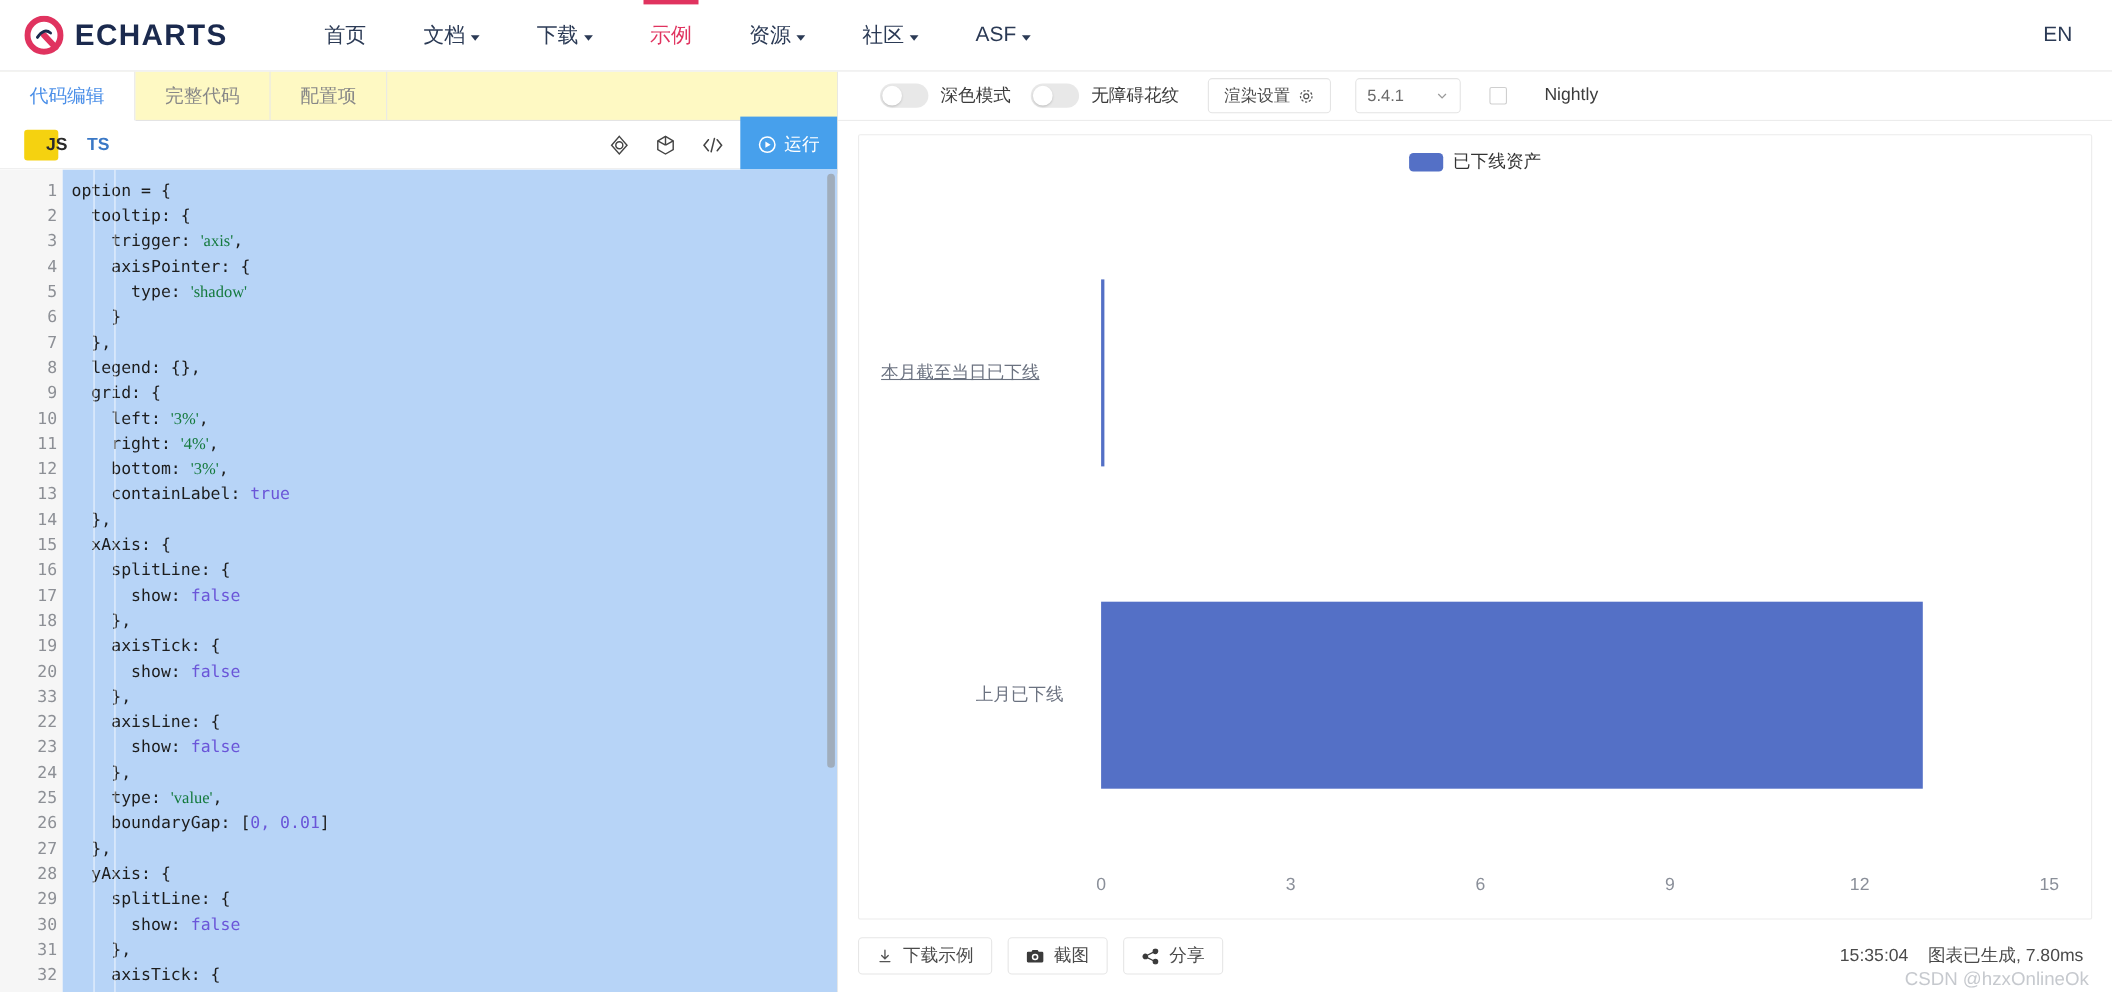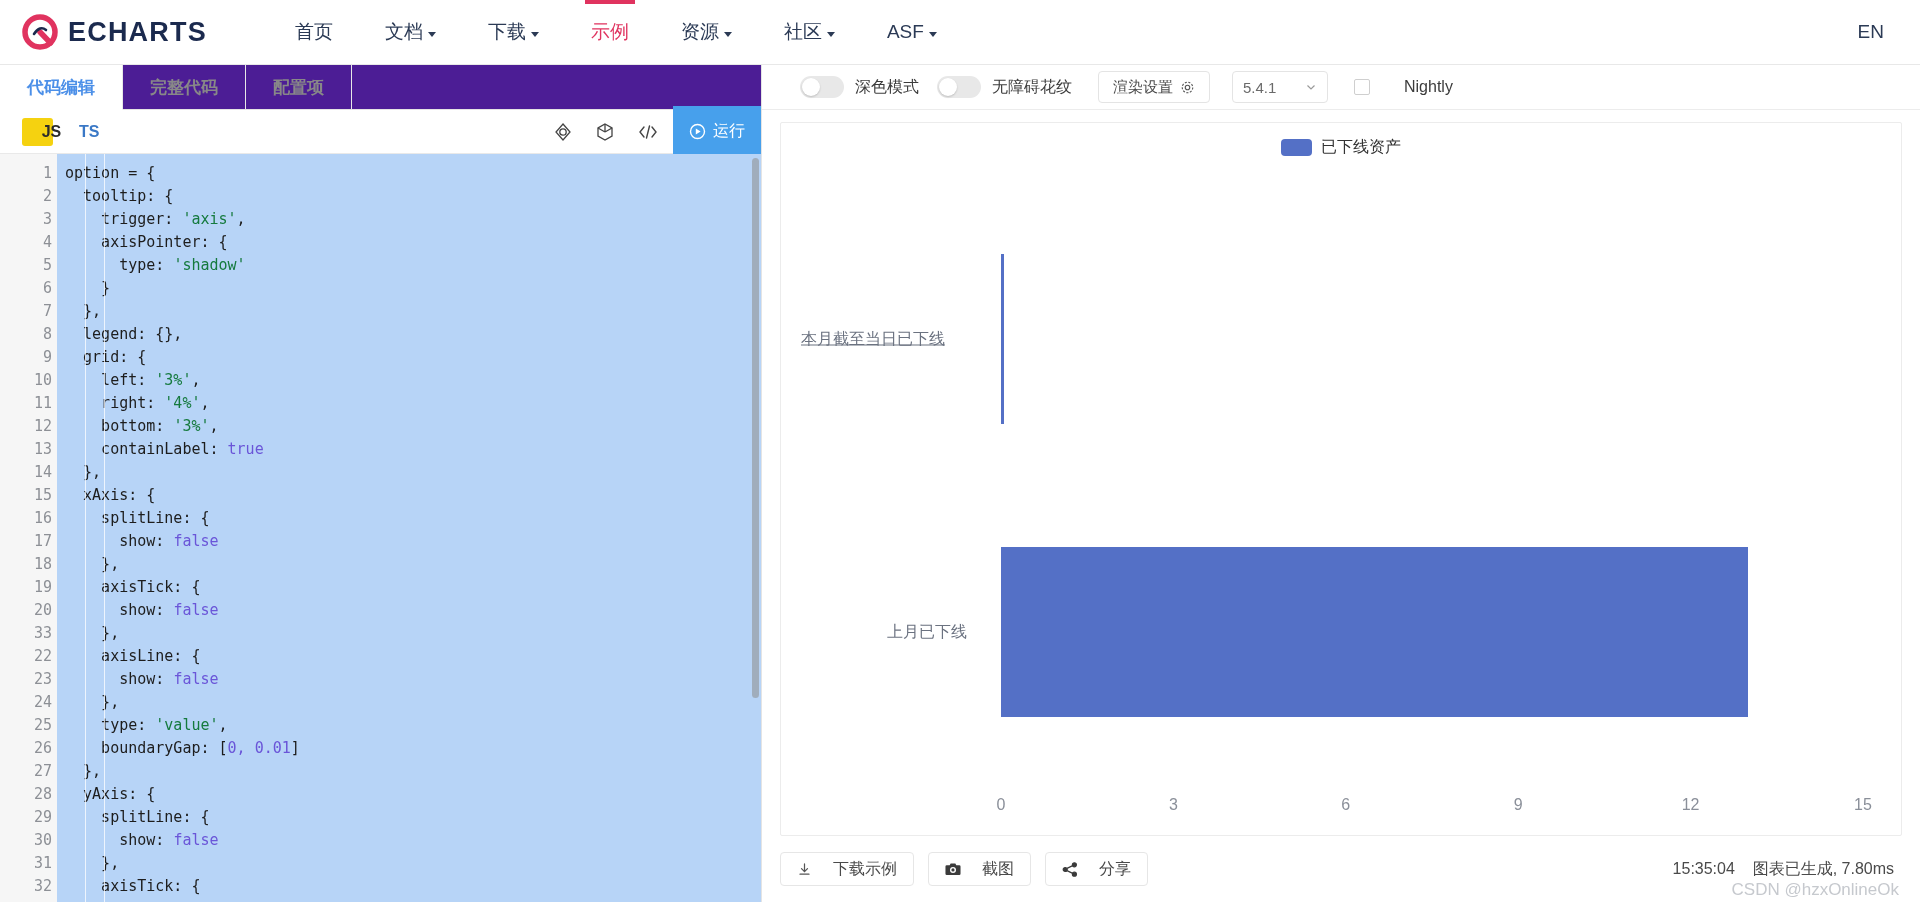--- a/index.html
+++ b/index.html
@@ -54,7 +54,7 @@
   }
   .editor-tabs {
     height: 45px; display: flex; align-items: stretch;
-    border-bottom: 1px solid #e4e4e4; background: #4c1d95; font-weight: bold;
+    border-bottom: 1px solid #e4e4e4; background: #fef9c3;
   }
   .etab {
     display: flex; align-items: center; padding: 0 27px;

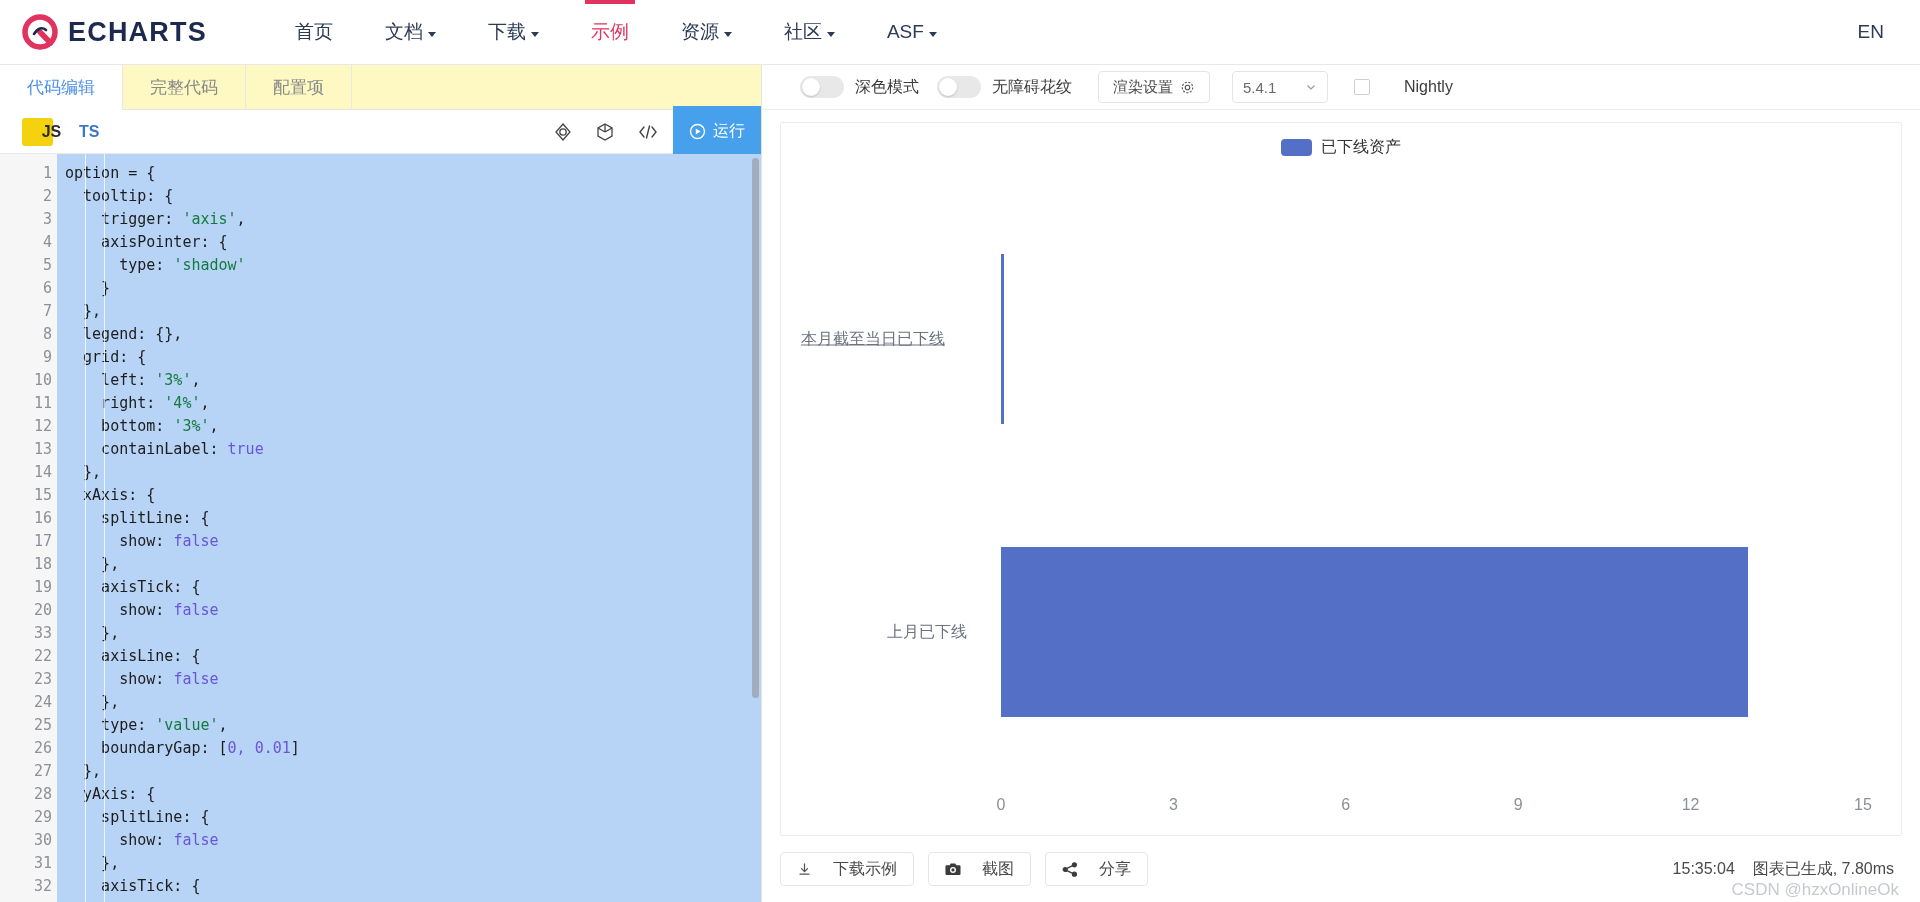--- a/index.html
+++ b/index.html
@@ -112,7 +112,7 @@
     color: #1d1d1d; position: relative; overflow: hidden;
   }
   .code-row { height: 23px; line-height: 23px; white-space: pre; padding-left: 8px; }
-  .tk-str { color: #157a3e; }
+  .tk-str { color: #157a3e; font-family: Liberation Serif, serif; }
   .tk-val { color: #6a55d8; }
   .tk-num { color: #6a55d8; }
   .indent-guide {

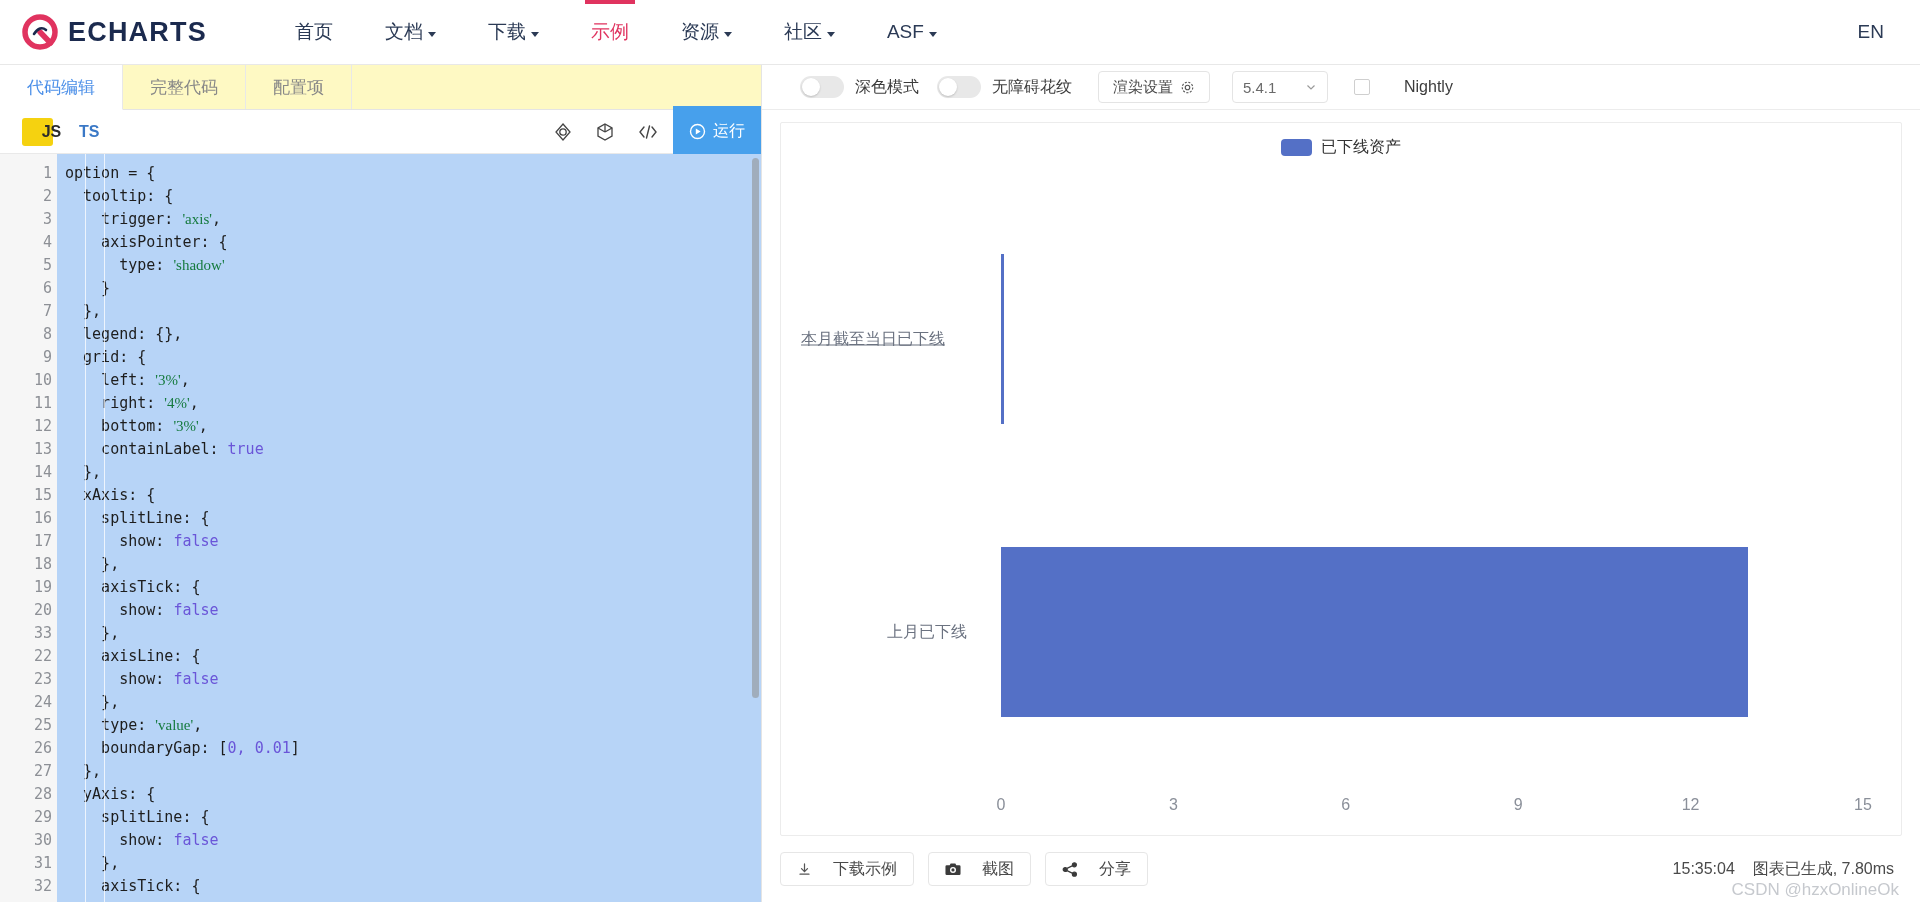--- a/index.html
+++ b/index.html
@@ -191,7 +191,7 @@
     padding: 0 26px 0 18px; position: relative;
   }
   .foot-btn {
-    height: 34px; display: flex; align-items: center; gap: 21px;
+    height: 34px; display: flex; align-items: center; gap: 9px;
     padding: 0 16px; border: 1px solid #e6e6e6; border-radius: 4px;
     background: #fff; font-size: 16px; color: #4a4a4a;
     cursor: pointer; margin-right: 14px; white-space: nowrap;

